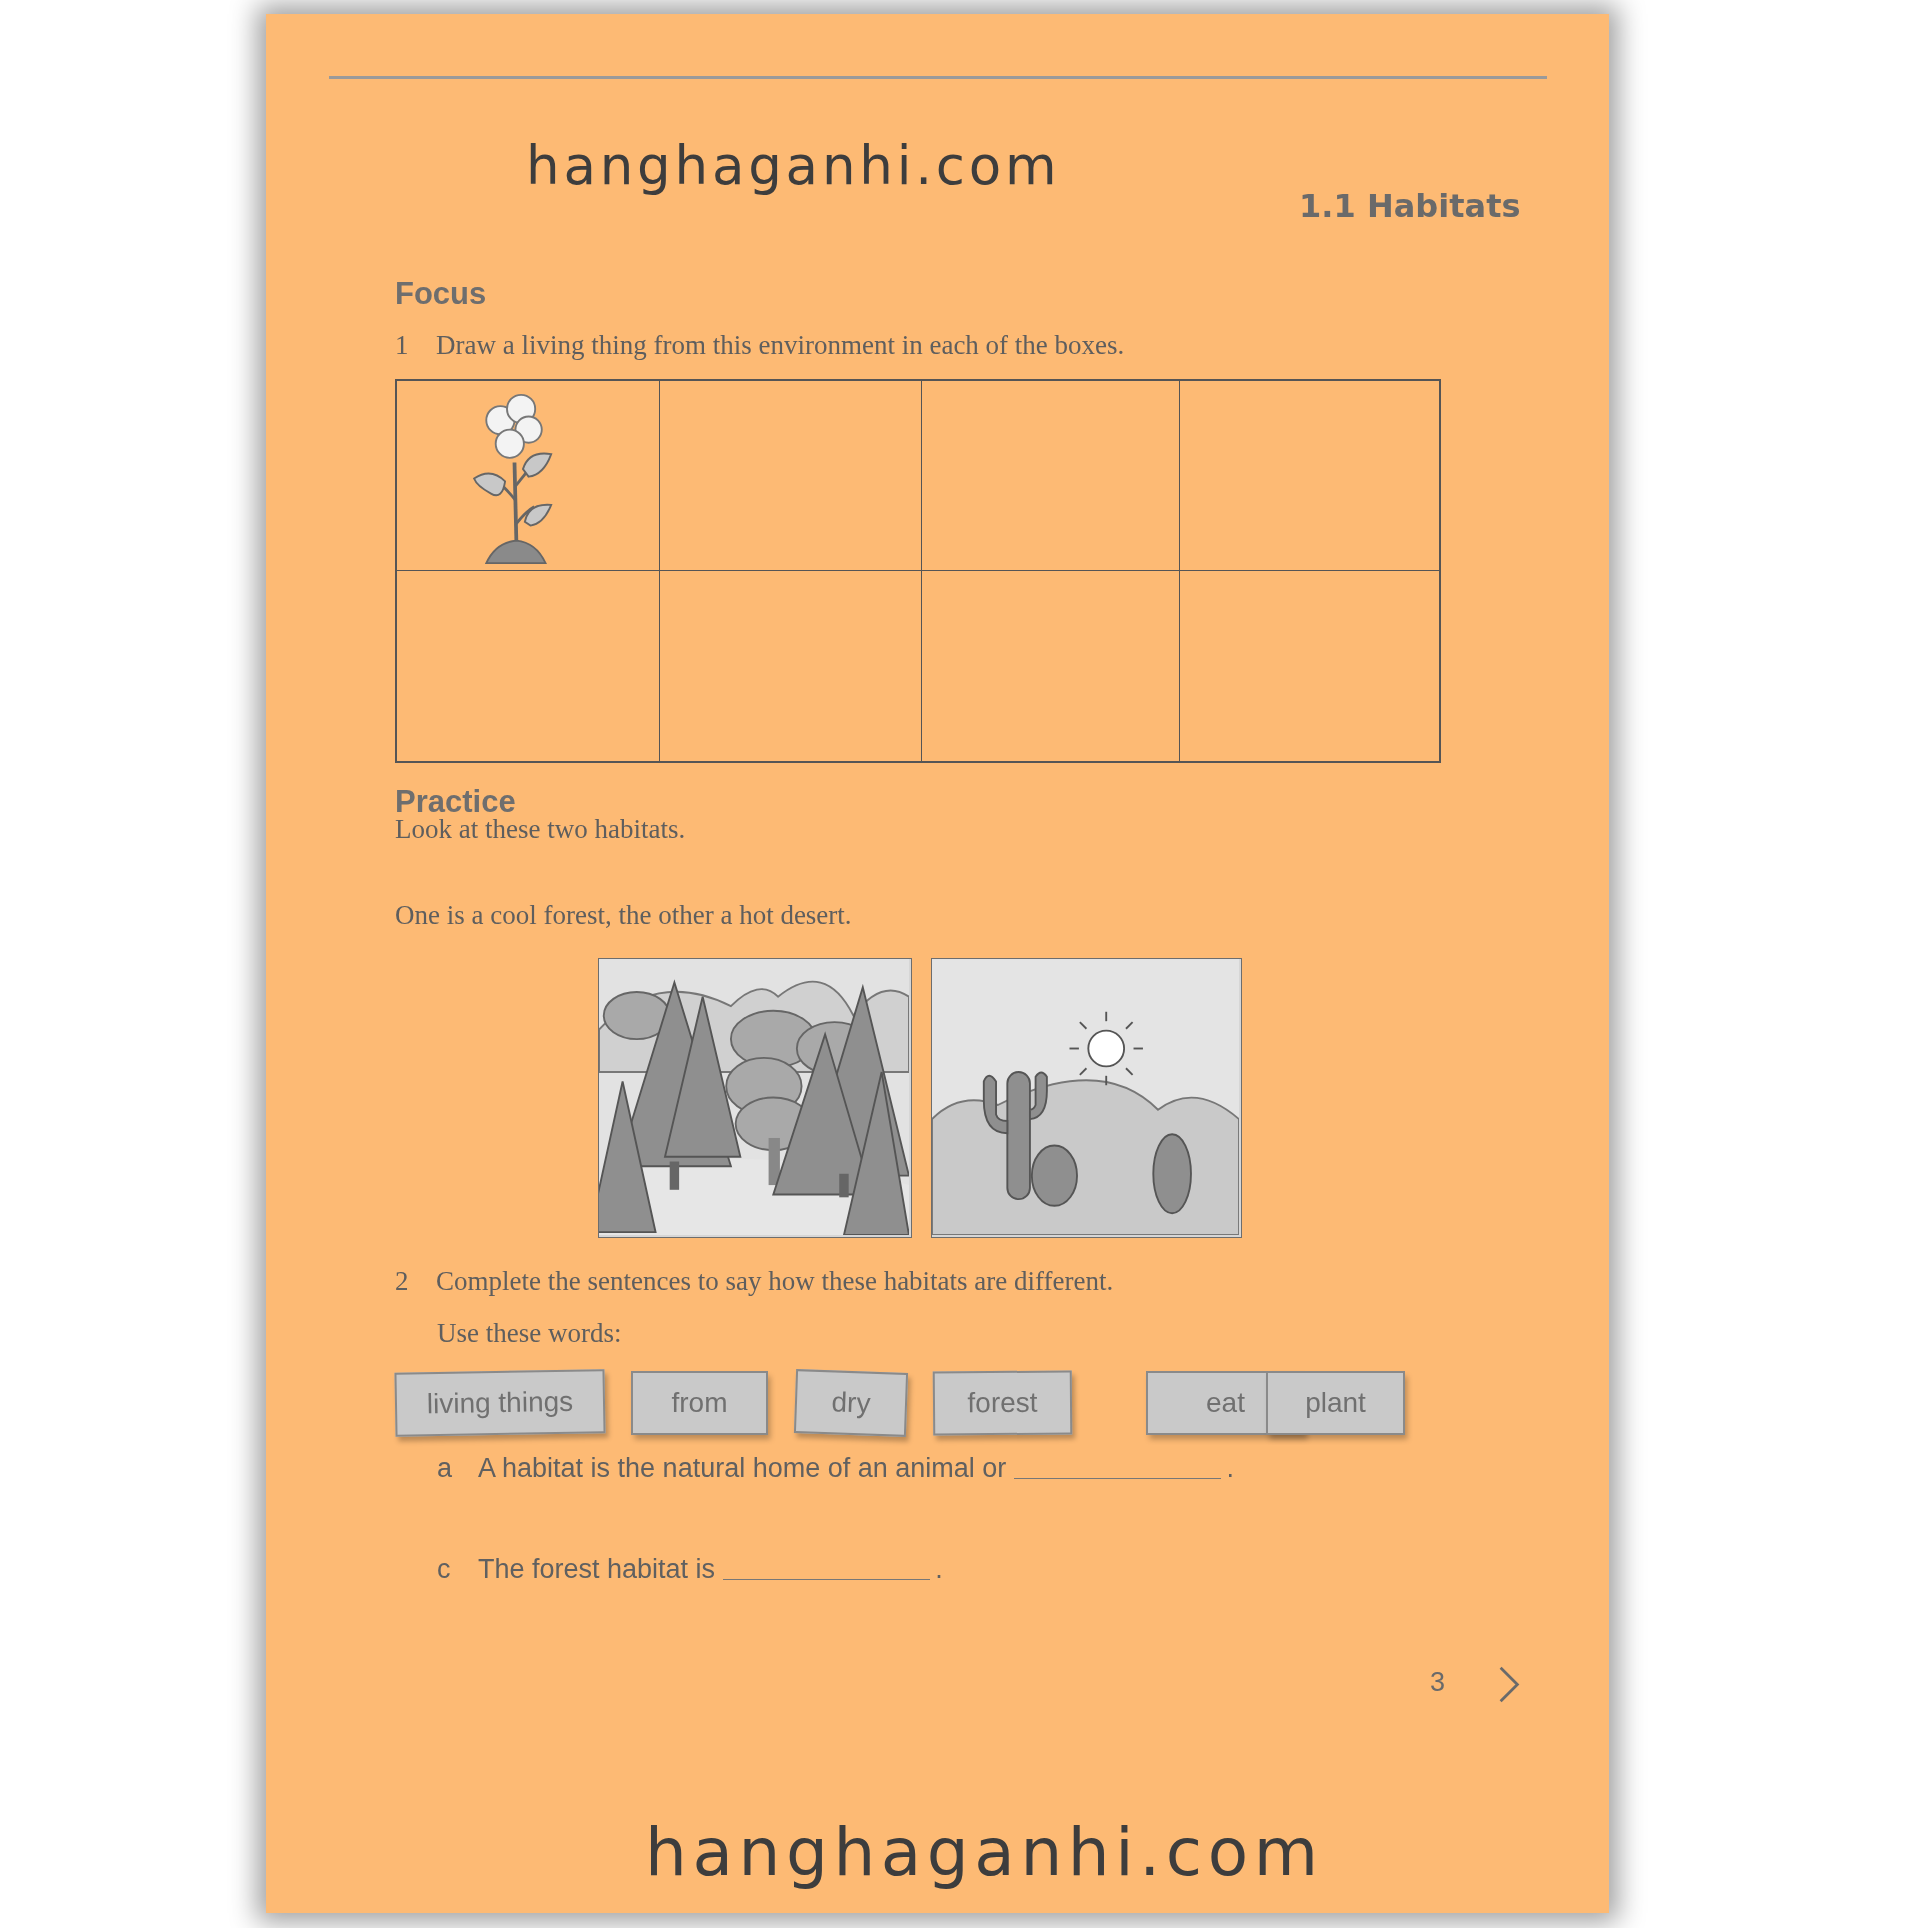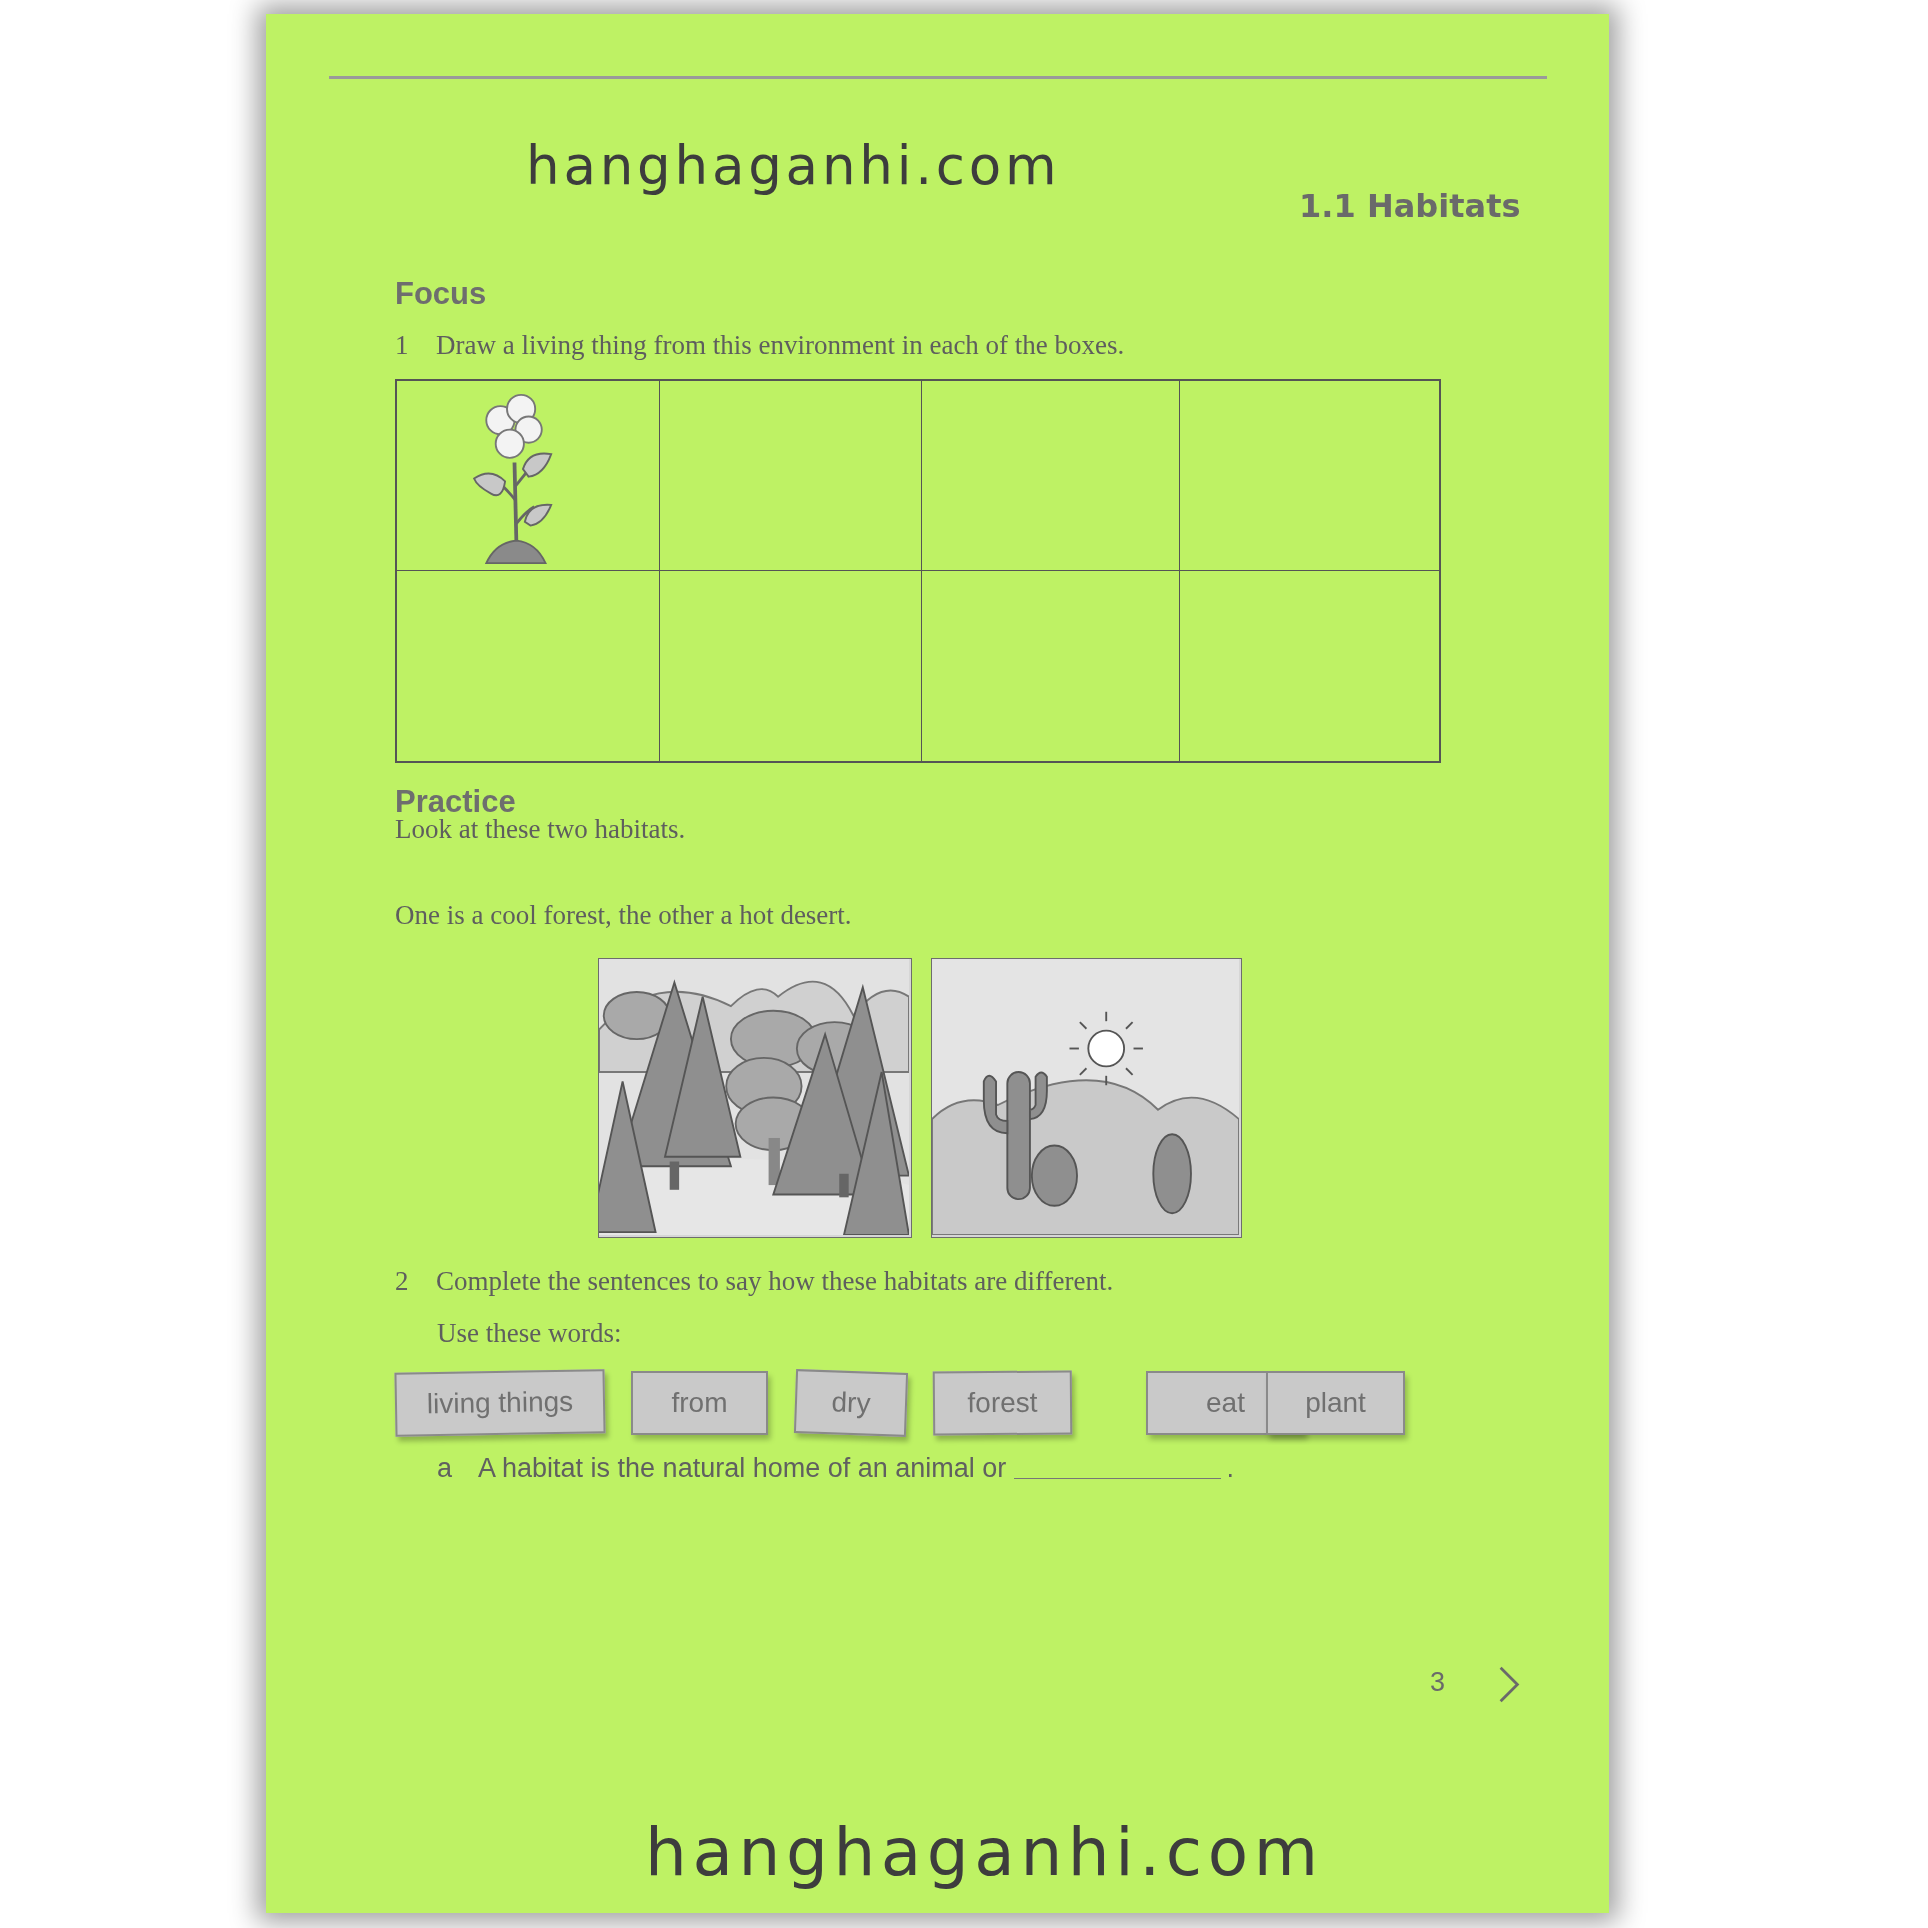--- a/index.html
+++ b/index.html
@@ -10,7 +10,7 @@
   }
   .page {
     position: absolute; left: 266px; top: 14px; width: 1343px; height: 1899px;
-    background: #bef264;
+    background: #fdba74;
     box-shadow: 0 0 26px 9.4px rgba(0,0,0,0.38);
   }
   .abs { position: absolute; }

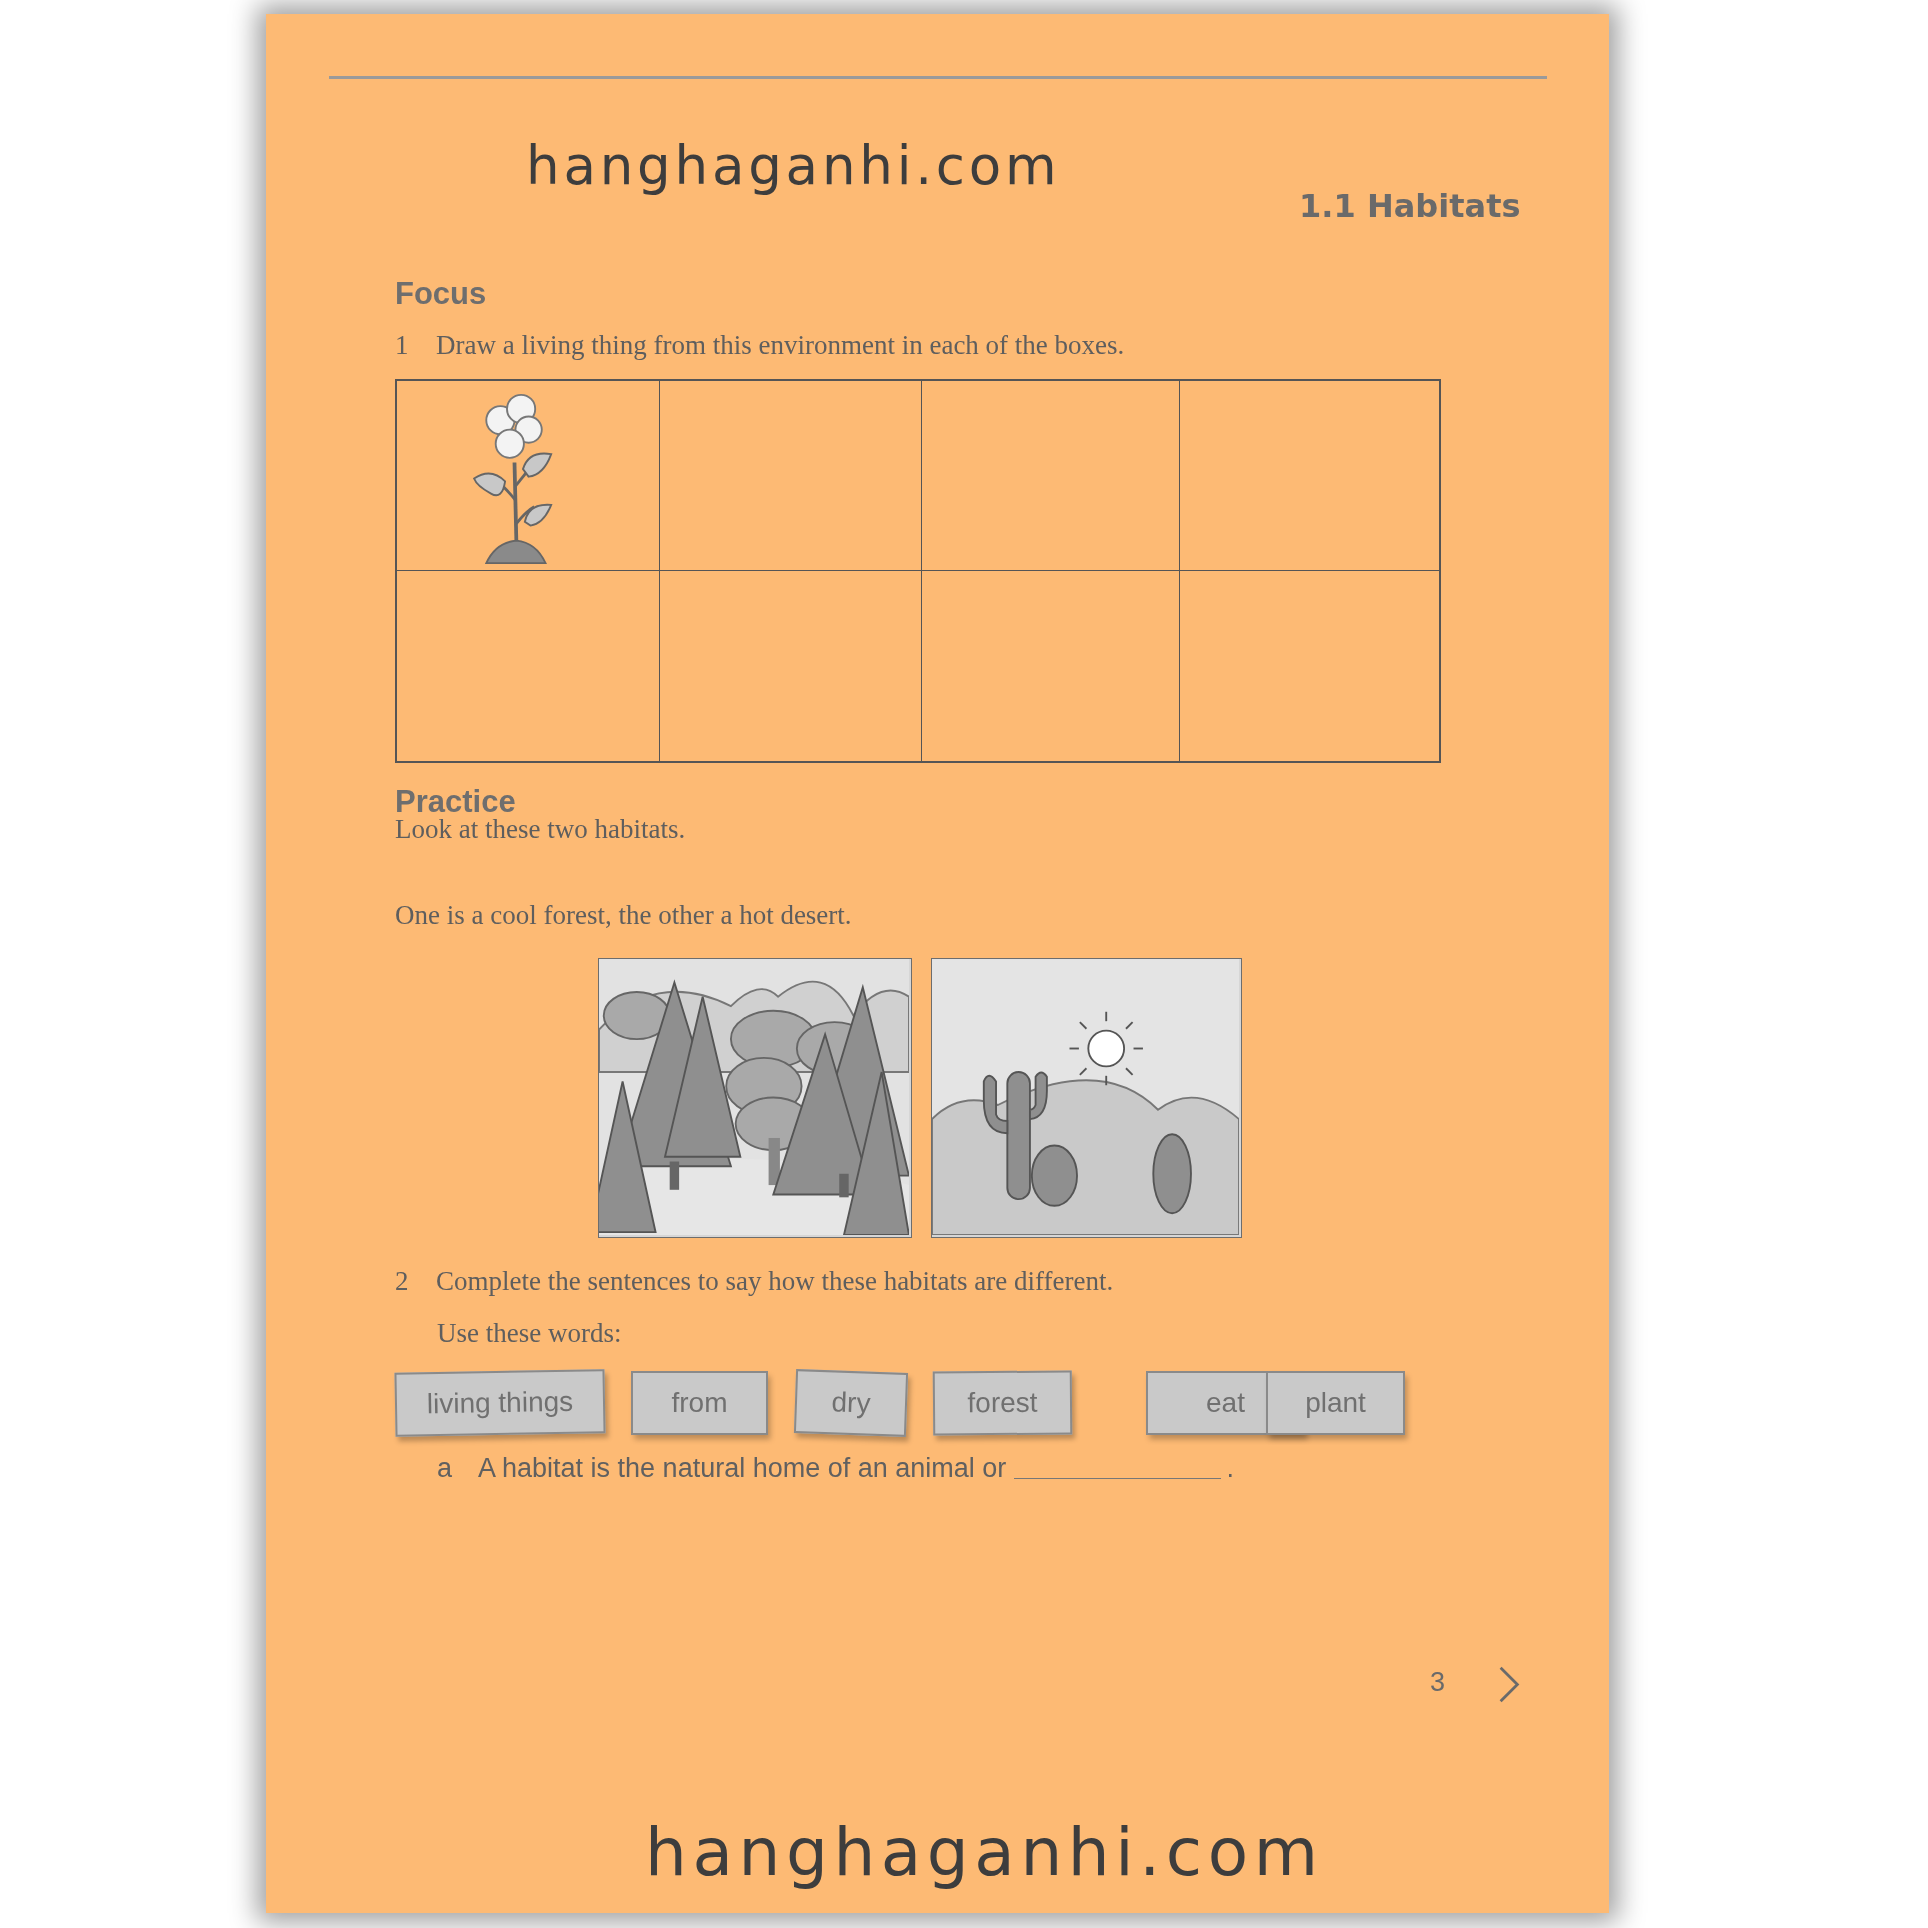--- a/index.html
+++ b/index.html
@@ -180,6 +180,9 @@
   <div class="abs sent sa">
     <span class="letter">a</span><span>A habitat is the natural home of an animal or</span><span class="blank"></span><span>.</span>
   </div>
+  <div class="abs sent sc">
+    <span class="letter">c</span><span>The forest habitat is</span><span class="blank"></span><span>.</span>
+  </div>
 
   <div class="abs pagenum">3</div>
   <div class="abs next">

